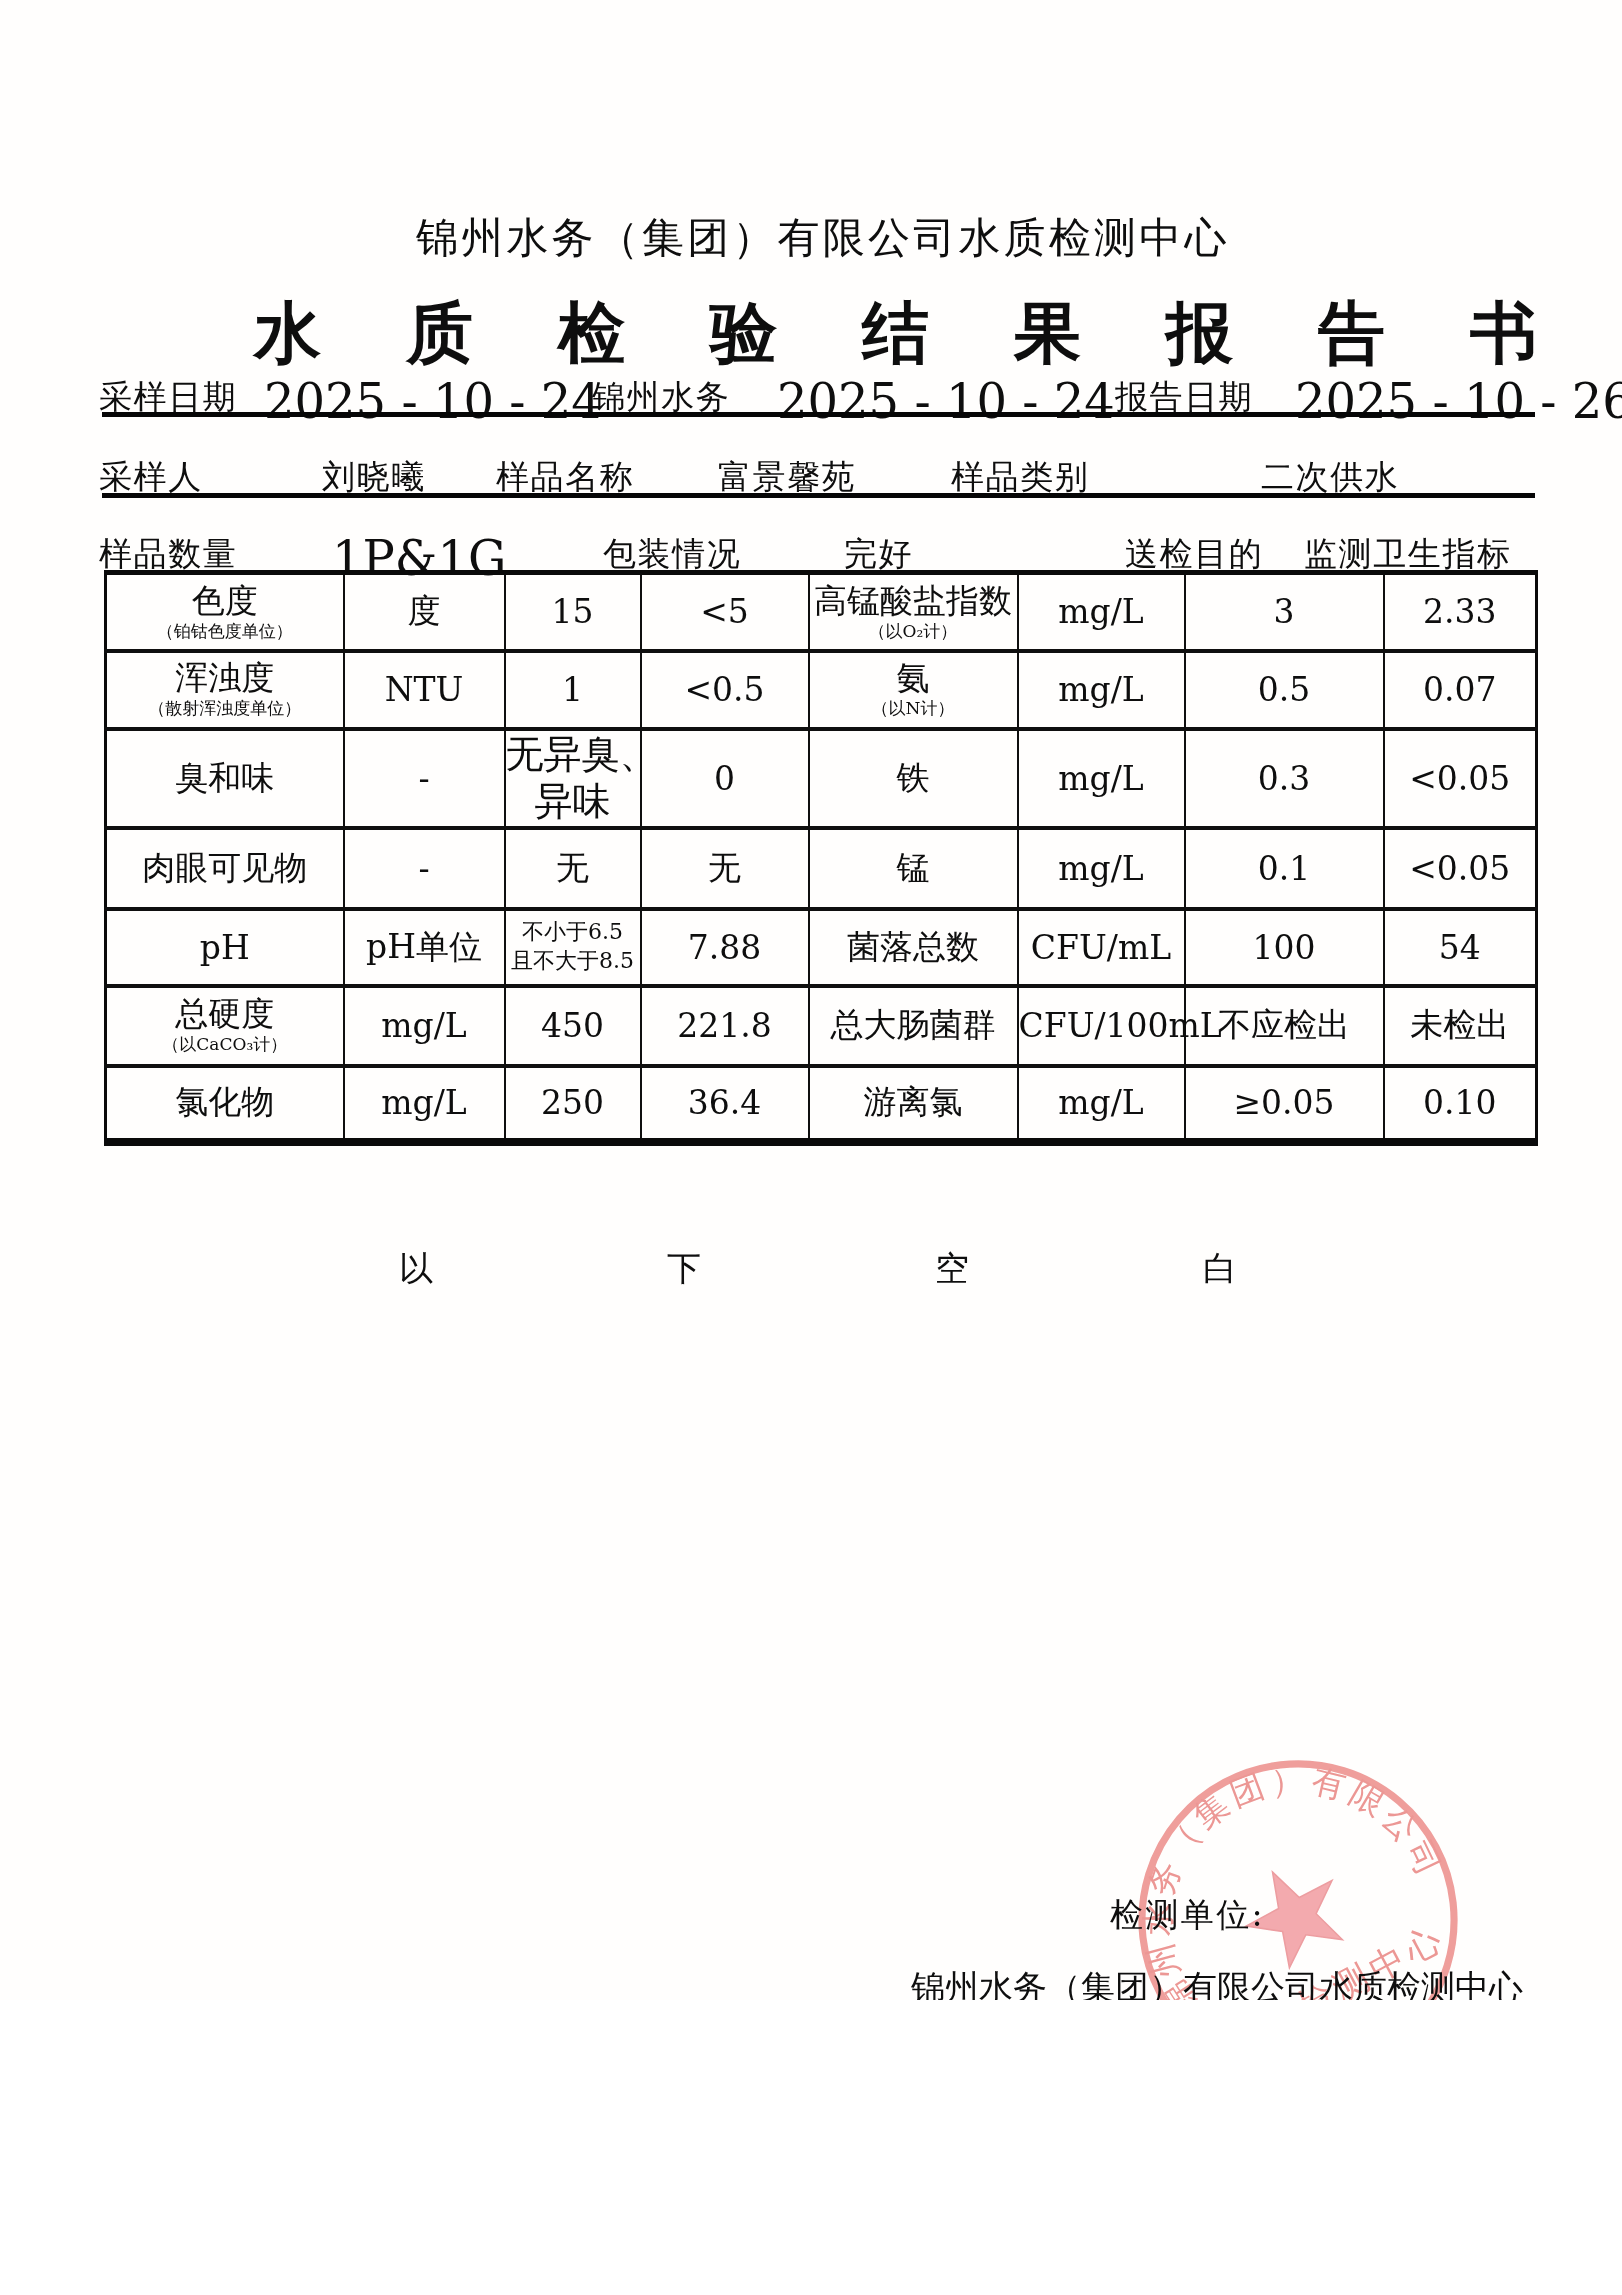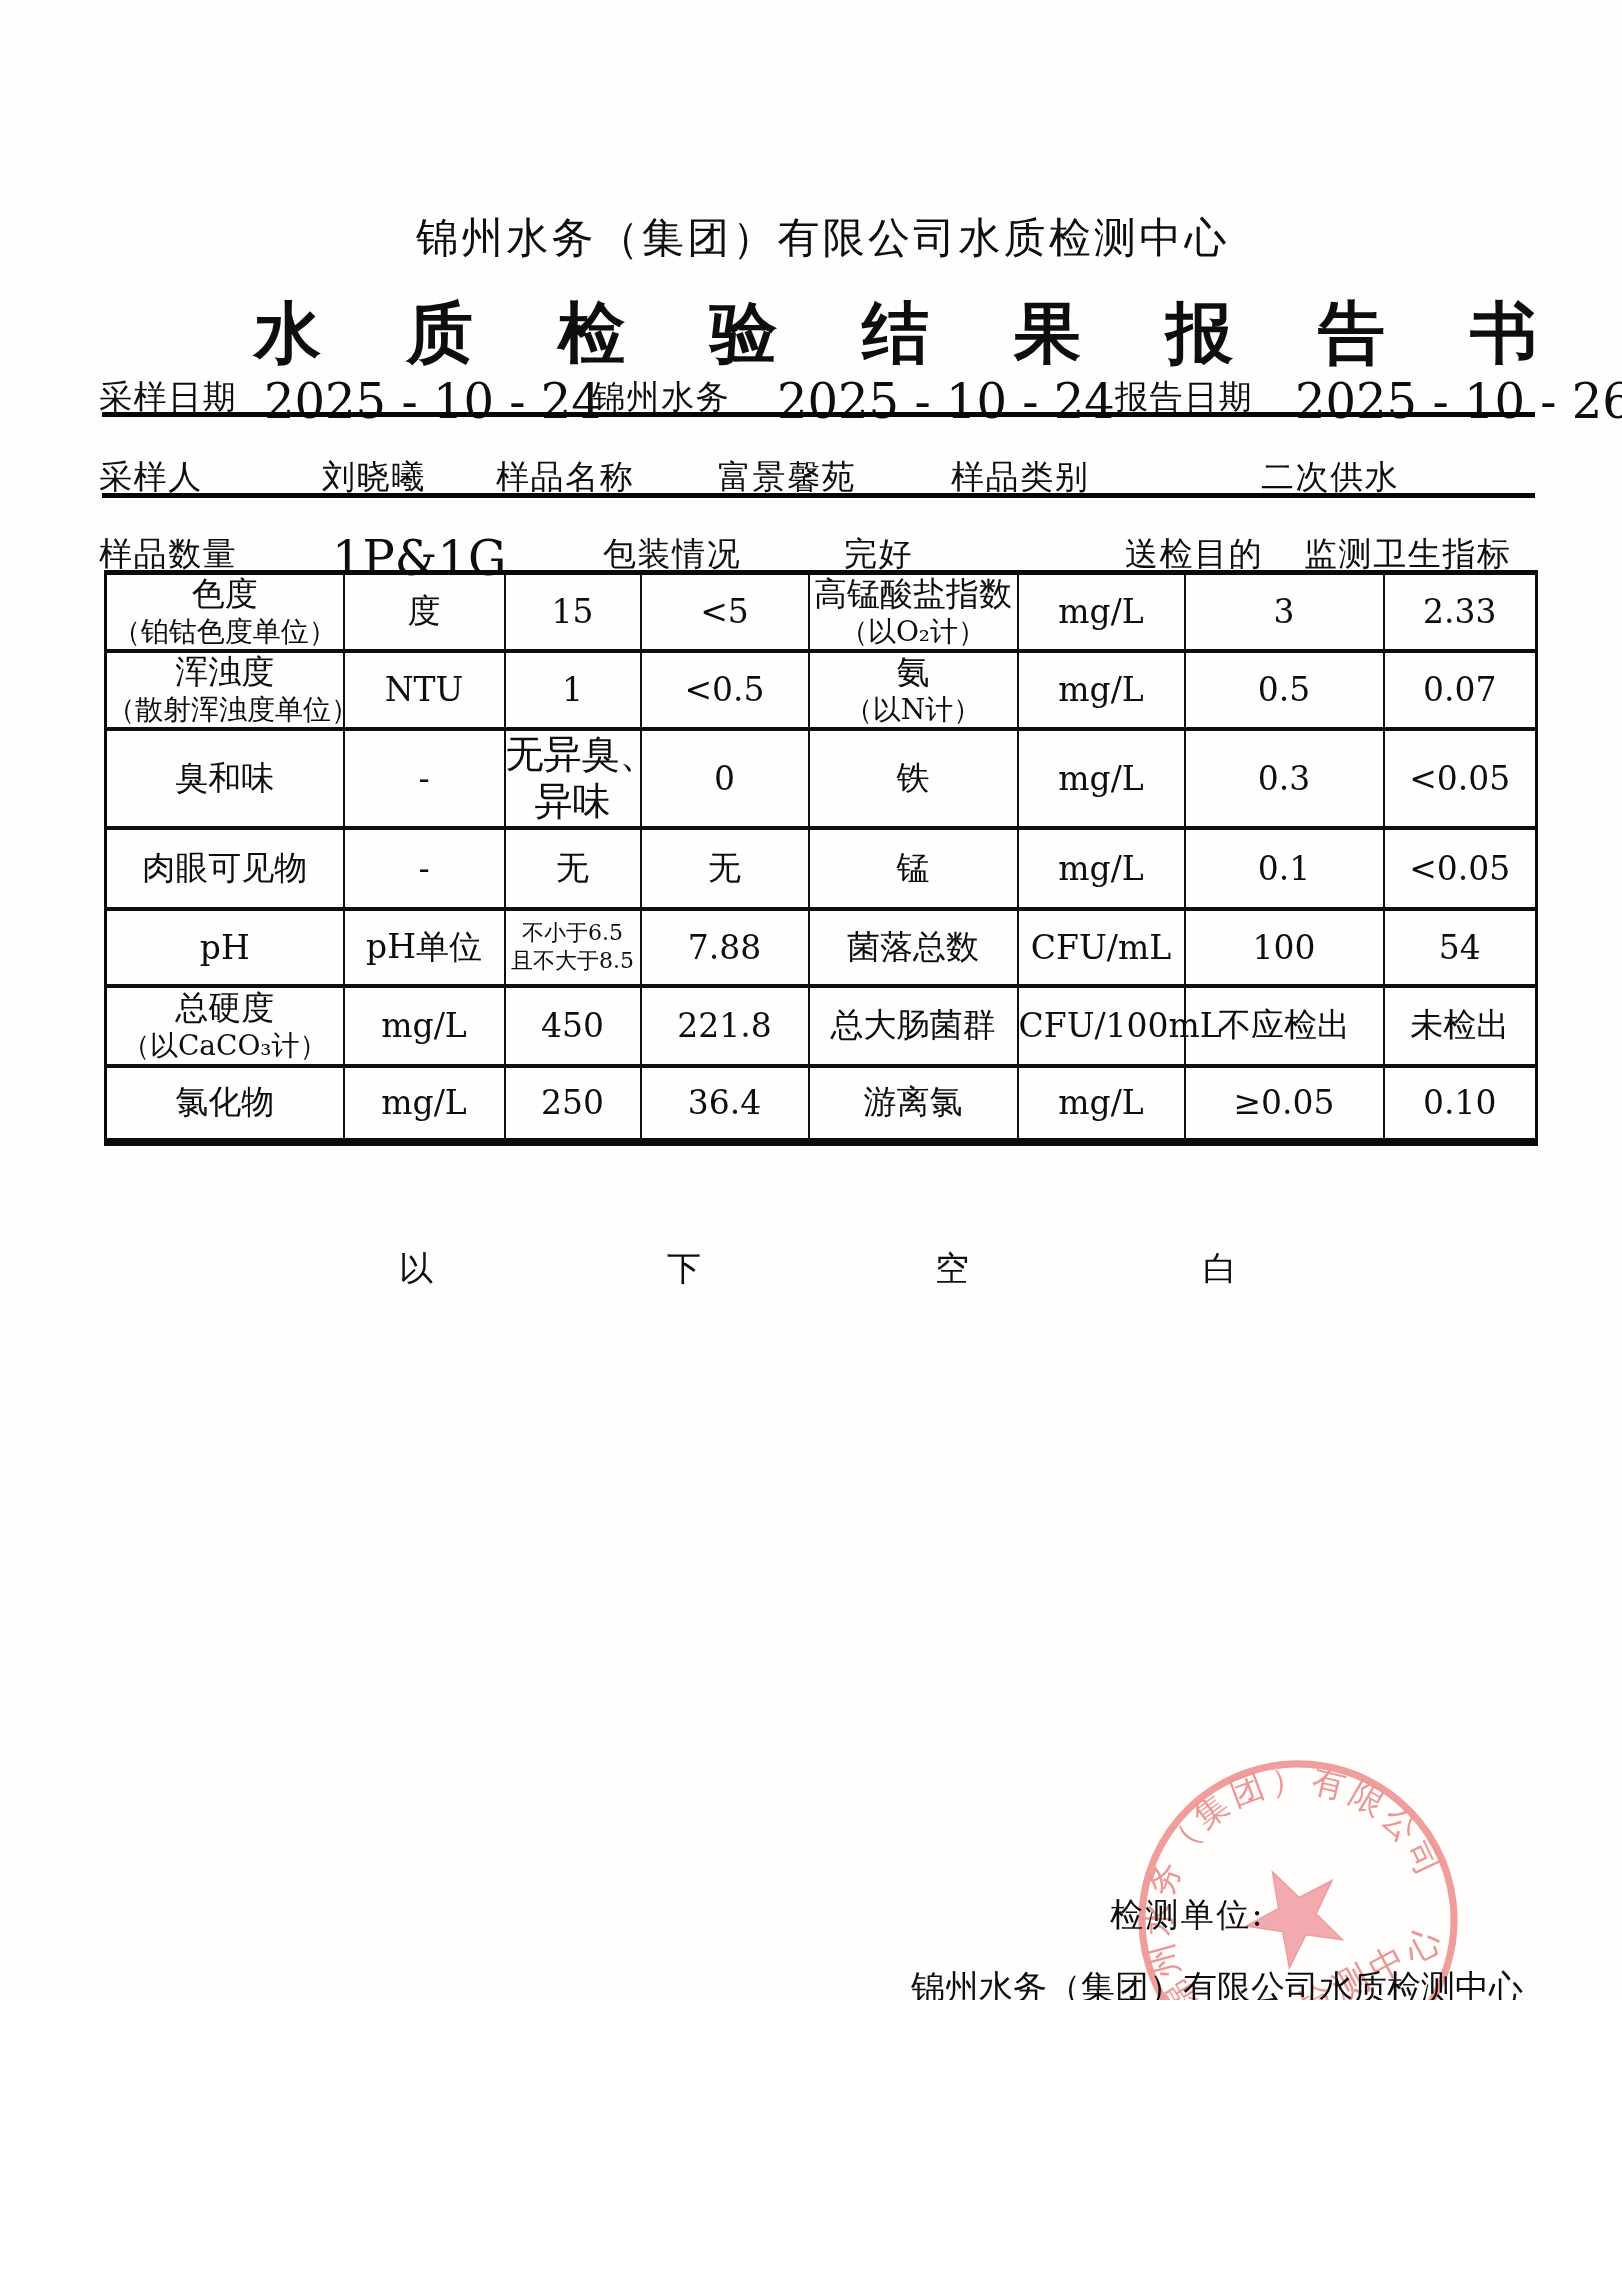--- a/index.html
+++ b/index.html
@@ -19,7 +19,7 @@
             font-size:33px;white-space:nowrap;overflow:visible;}
   table.res th{letter-spacing:12.8px;text-indent:12.8px;}
   .l1,.l2{display:block;line-height:1.18;}
-  .l2{font-size:28px;line-height:1.25;}
+  .l2{font-size:17px;line-height:1.25;}
   .l2:empty{display:none;}
   td.tiny .l1,td.tiny .l2{font-size:22px;line-height:1.3;}
   td.mid .l1,td.mid .l2{font-size:38px;line-height:1.25;}

